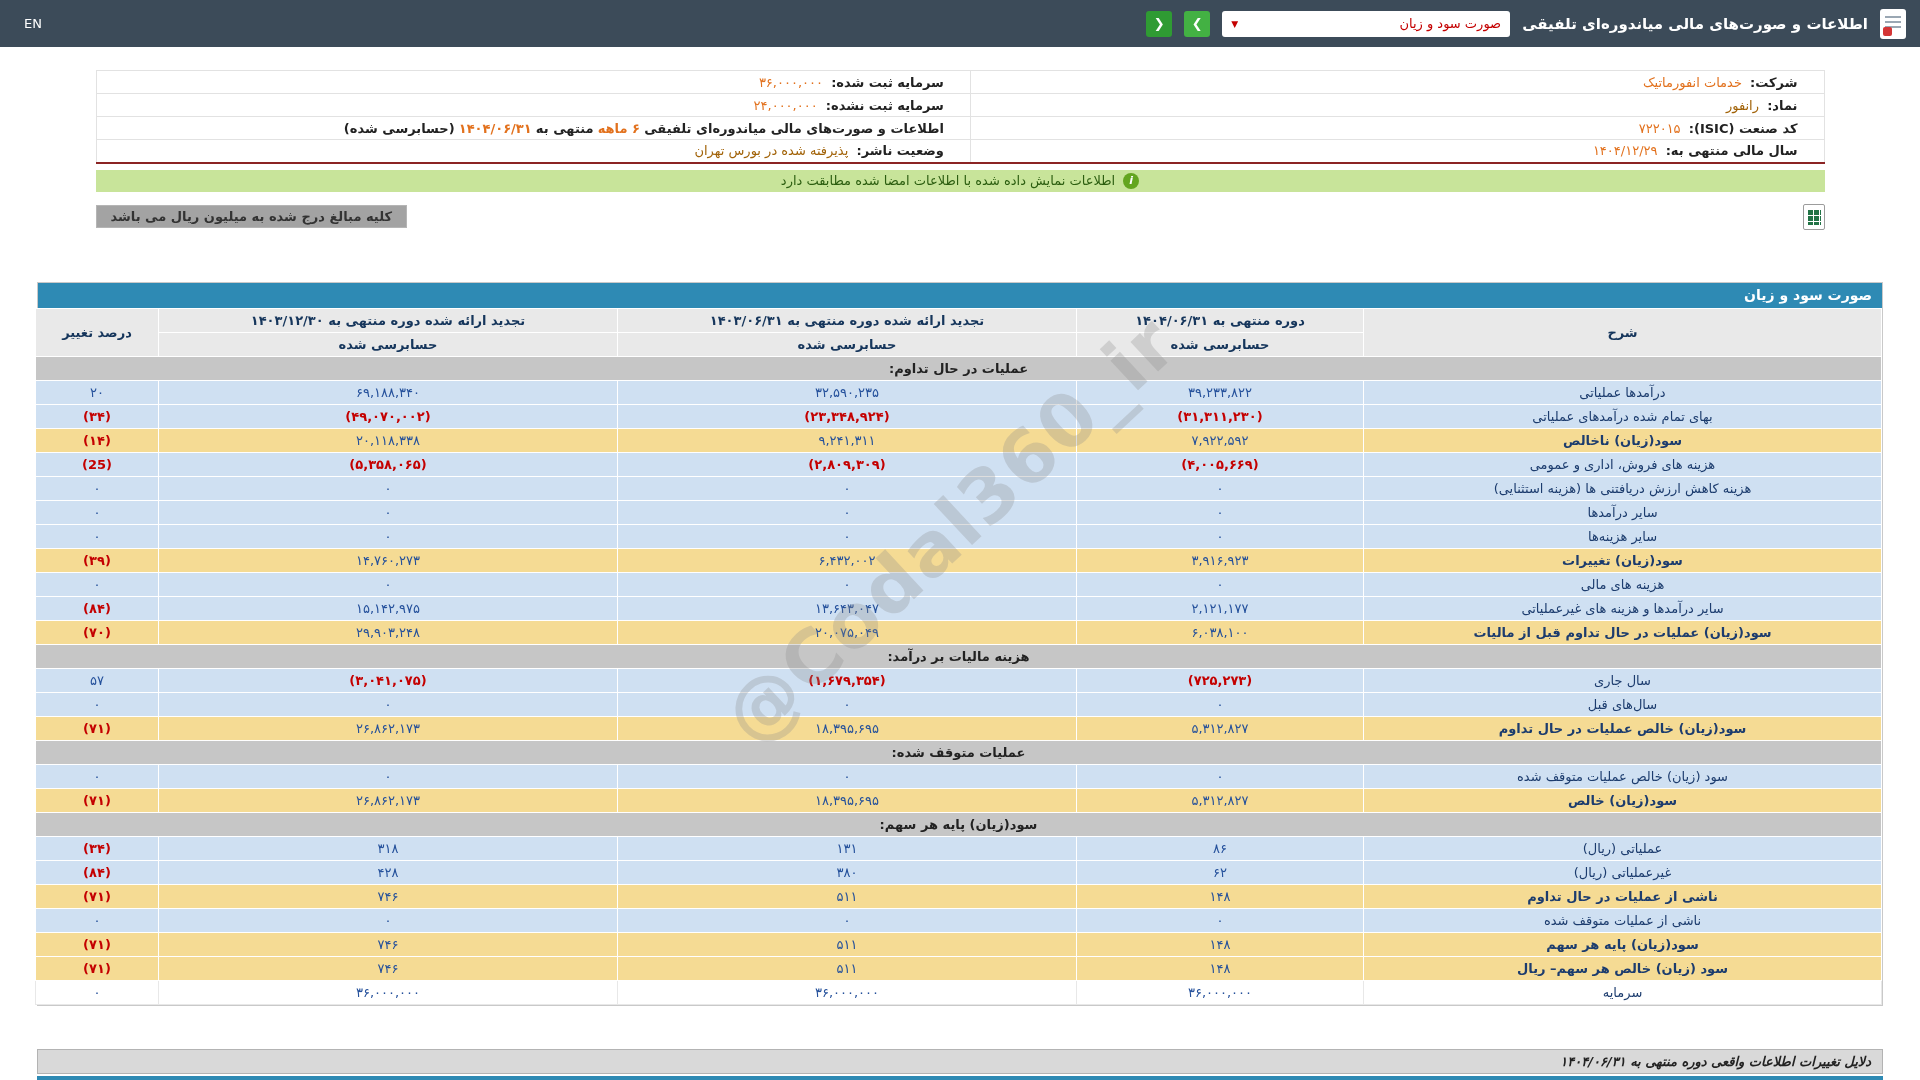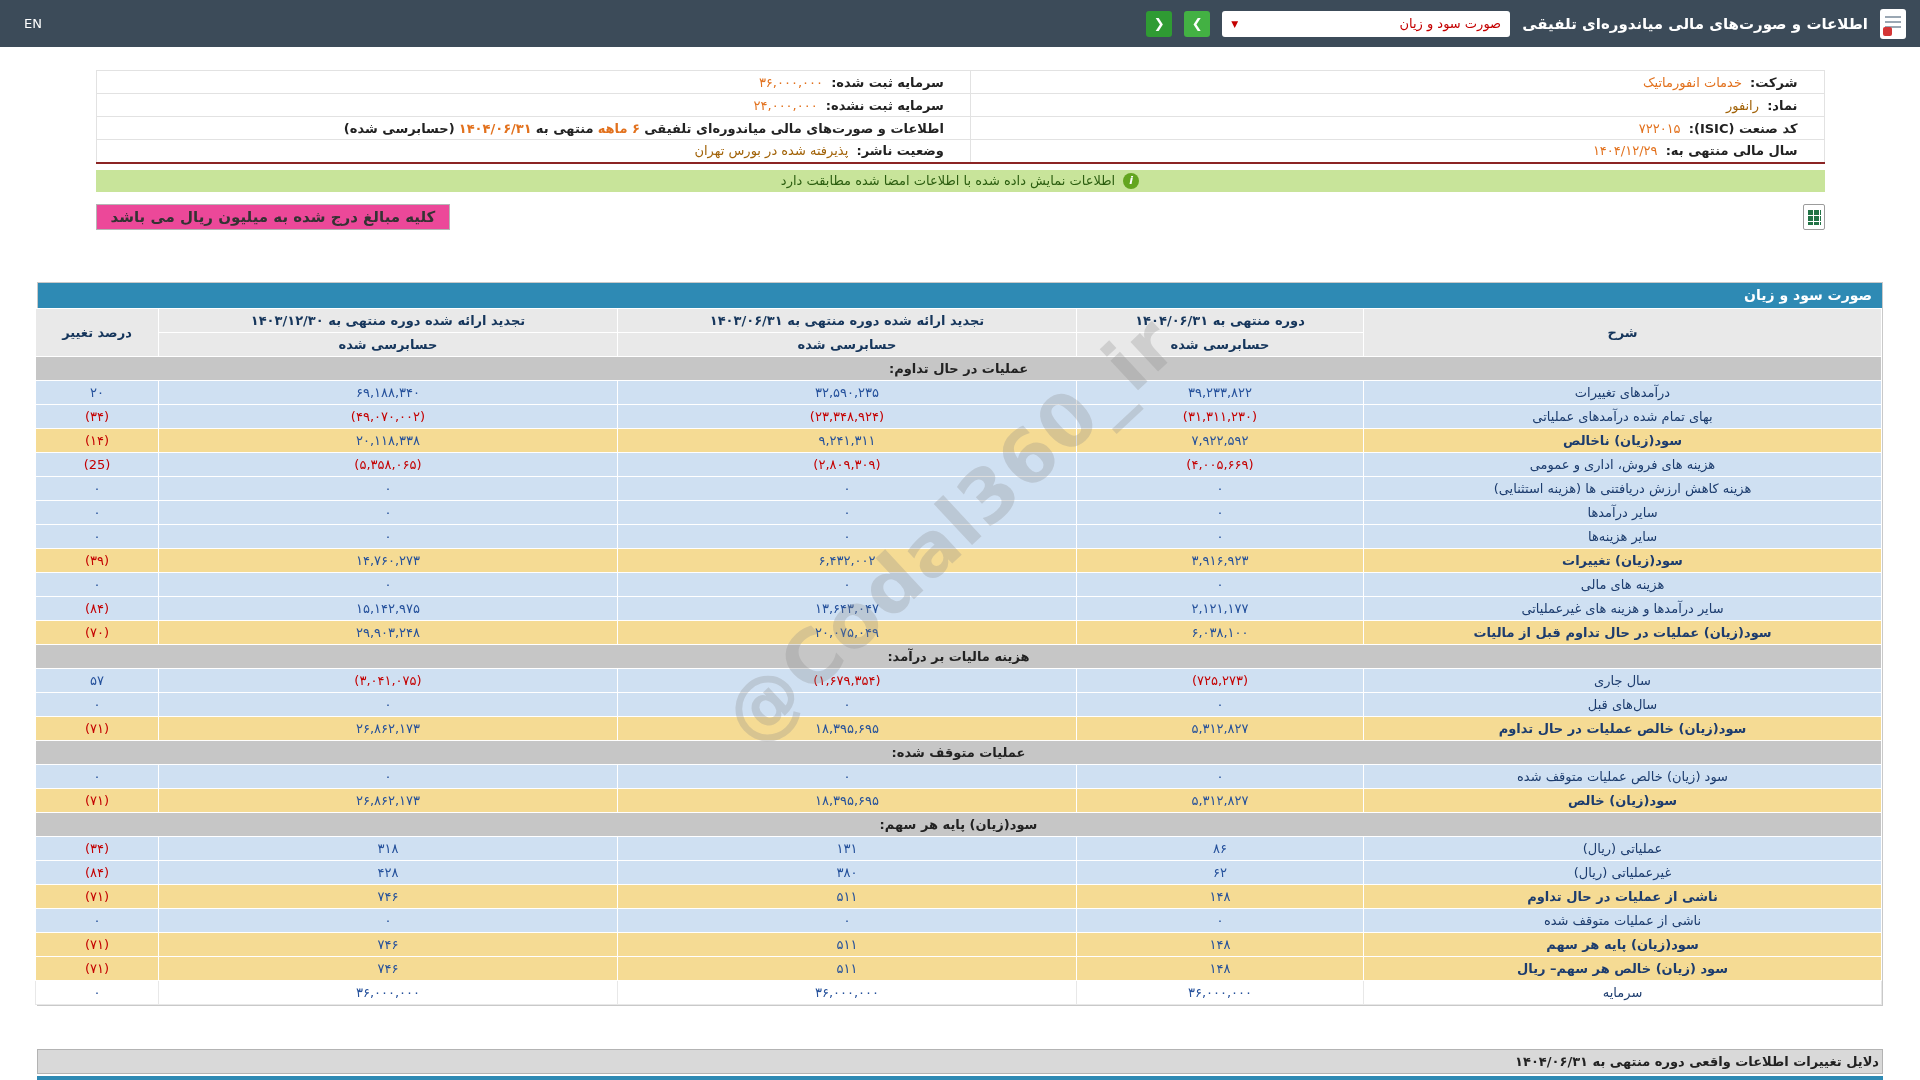--- a/index.html
+++ b/index.html
@@ -54,7 +54,7 @@
     background-image:linear-gradient(#fff 1px, transparent 1px),
       linear-gradient(90deg, #fff 1px, transparent 1px);
     background-size:6px 6px; }
-  .note-box { border:1px solid #b5b5b5; background:#ec4899; padding:3px 14px; font-size:15px;
+  .note-box { border:1px solid #b5b5b5; background:#a3a3a3; padding:3px 14px; font-size:13px;
     font-weight:bold; color:#333; }
 
   

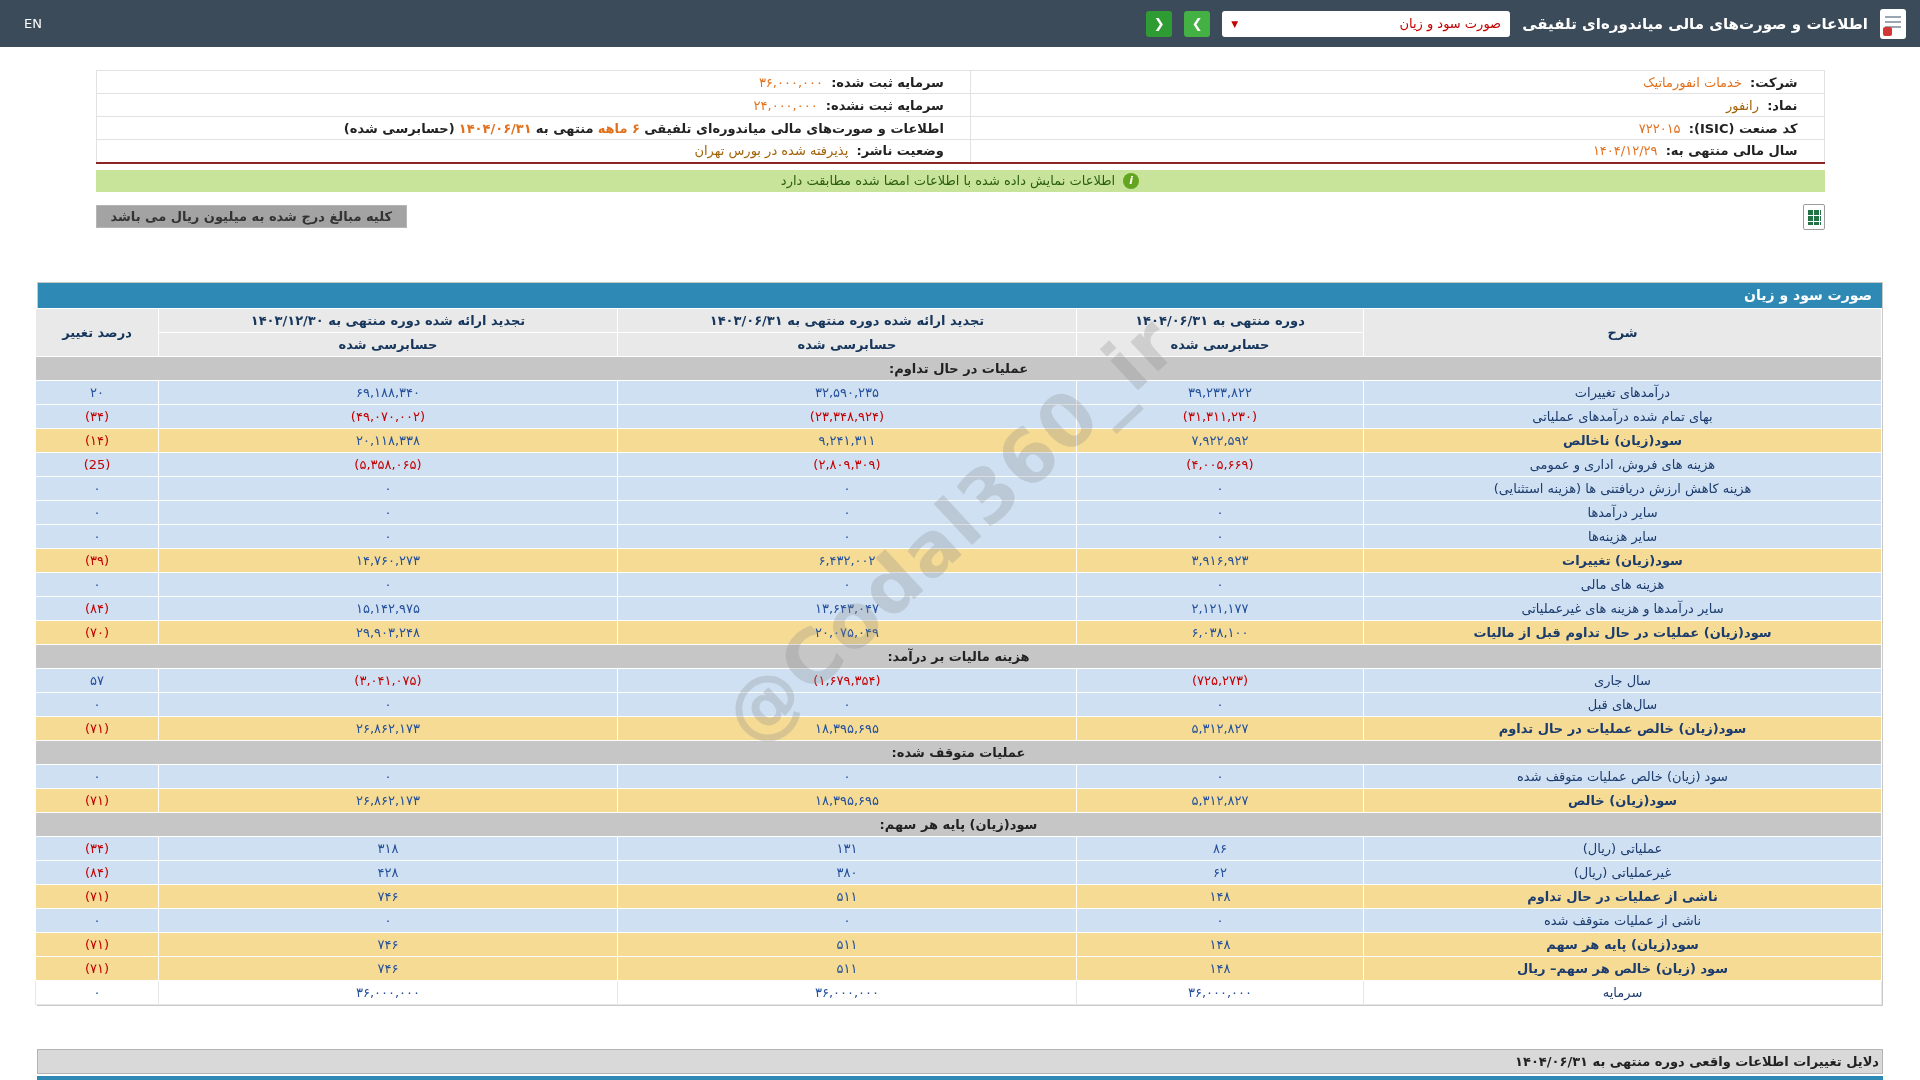--- a/index.html
+++ b/index.html
@@ -194,7 +194,7 @@
           <td colspan="5" class="cell-desc">عملیات در حال تداوم:</td>
         </tr>
         <tr class="row-blue">
-          <td class="cell-desc">درآمدهای تغییرات</td>
+          <td class="cell-desc">درآمدها عملیاتی</td>
           <td class="pos">۳۹,۲۳۳,۸۲۲</td>
           <td class="pos">۳۲,۵۹۰,۲۳۵</td>
           <td class="pos">۶۹,۱۸۸,۳۴۰</td>

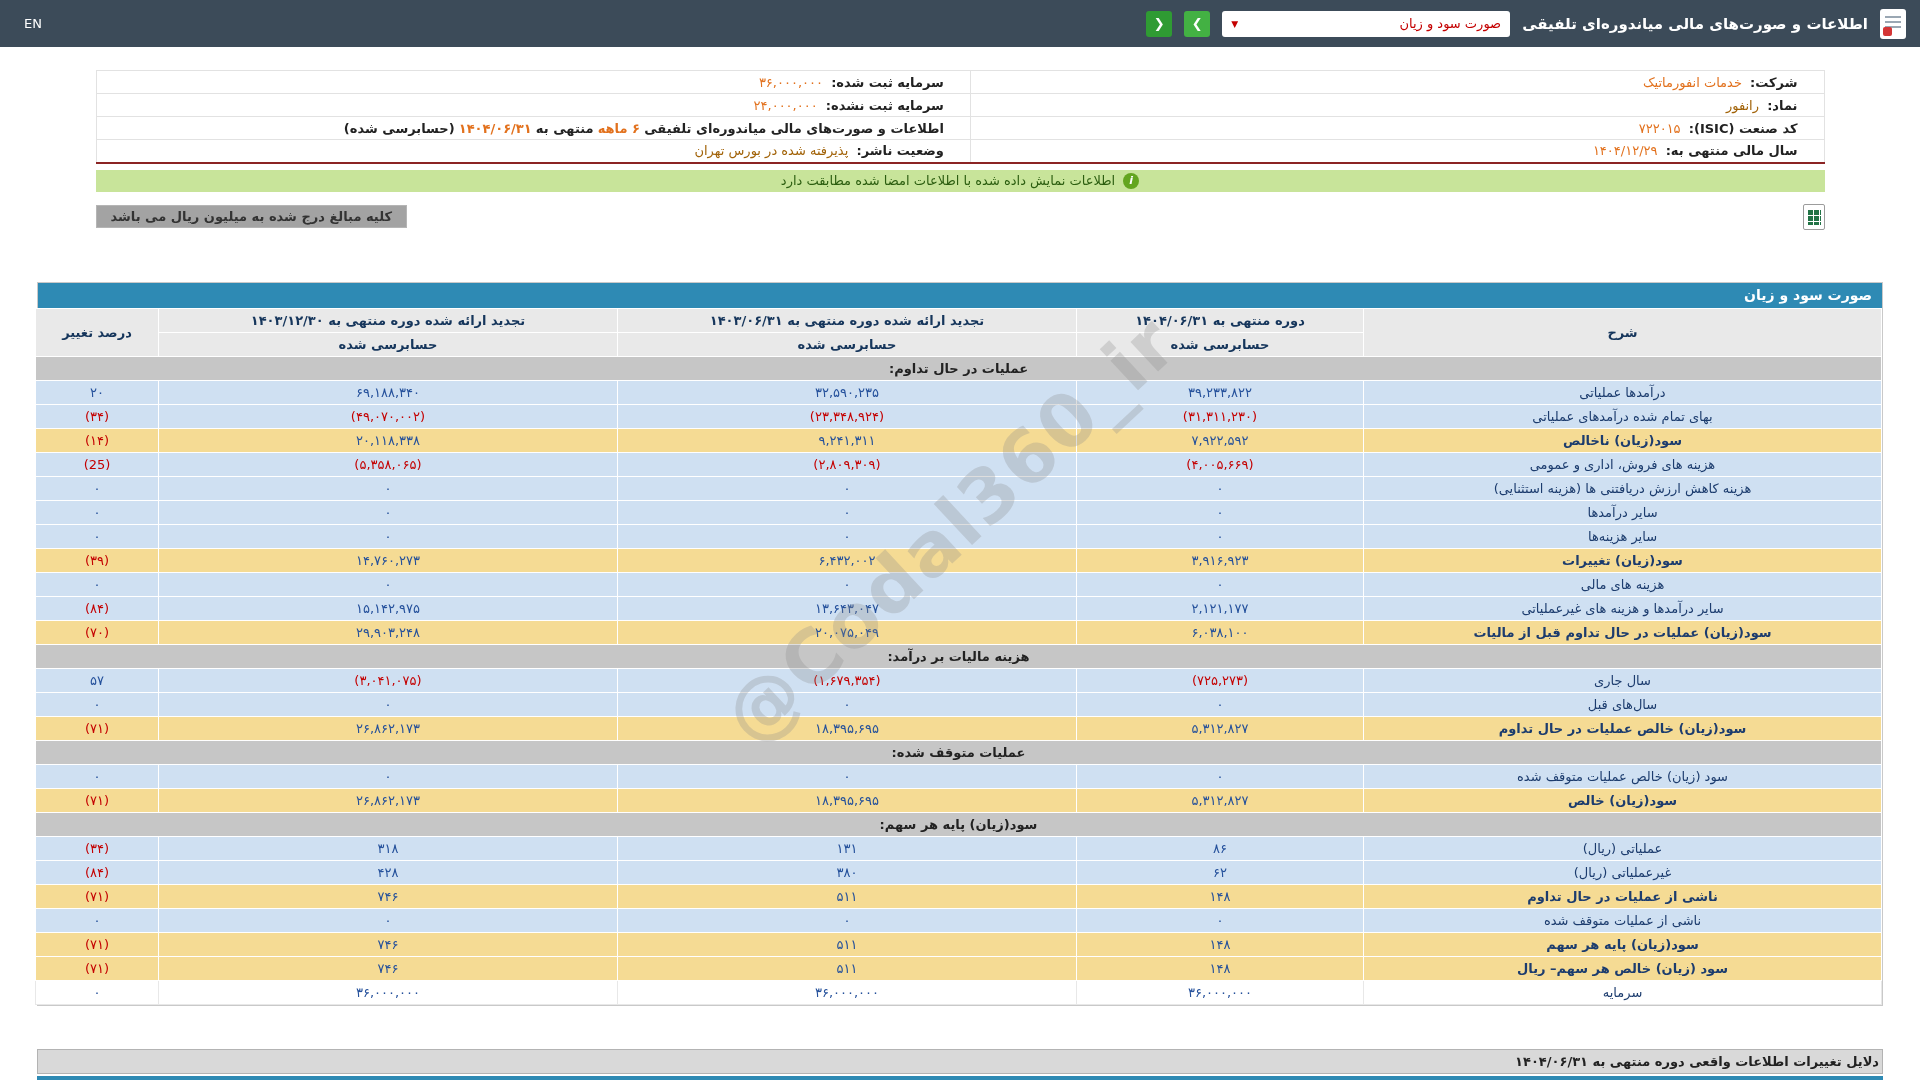--- a/index.html
+++ b/index.html
@@ -72,7 +72,7 @@
   tr.row-yellow td.cell-desc { font-weight:bold; }
   tr.row-plain td { background:#fff; border:1px solid #e8e8e8; }
   tr.row-section td { background:#c6c6c6; color:#222; font-weight:bold; }
-  .neg { color:#c40000; }
+  .neg { color:#c40000;font-weight:bold; }
   .pos { color:#24509b; }
 
   

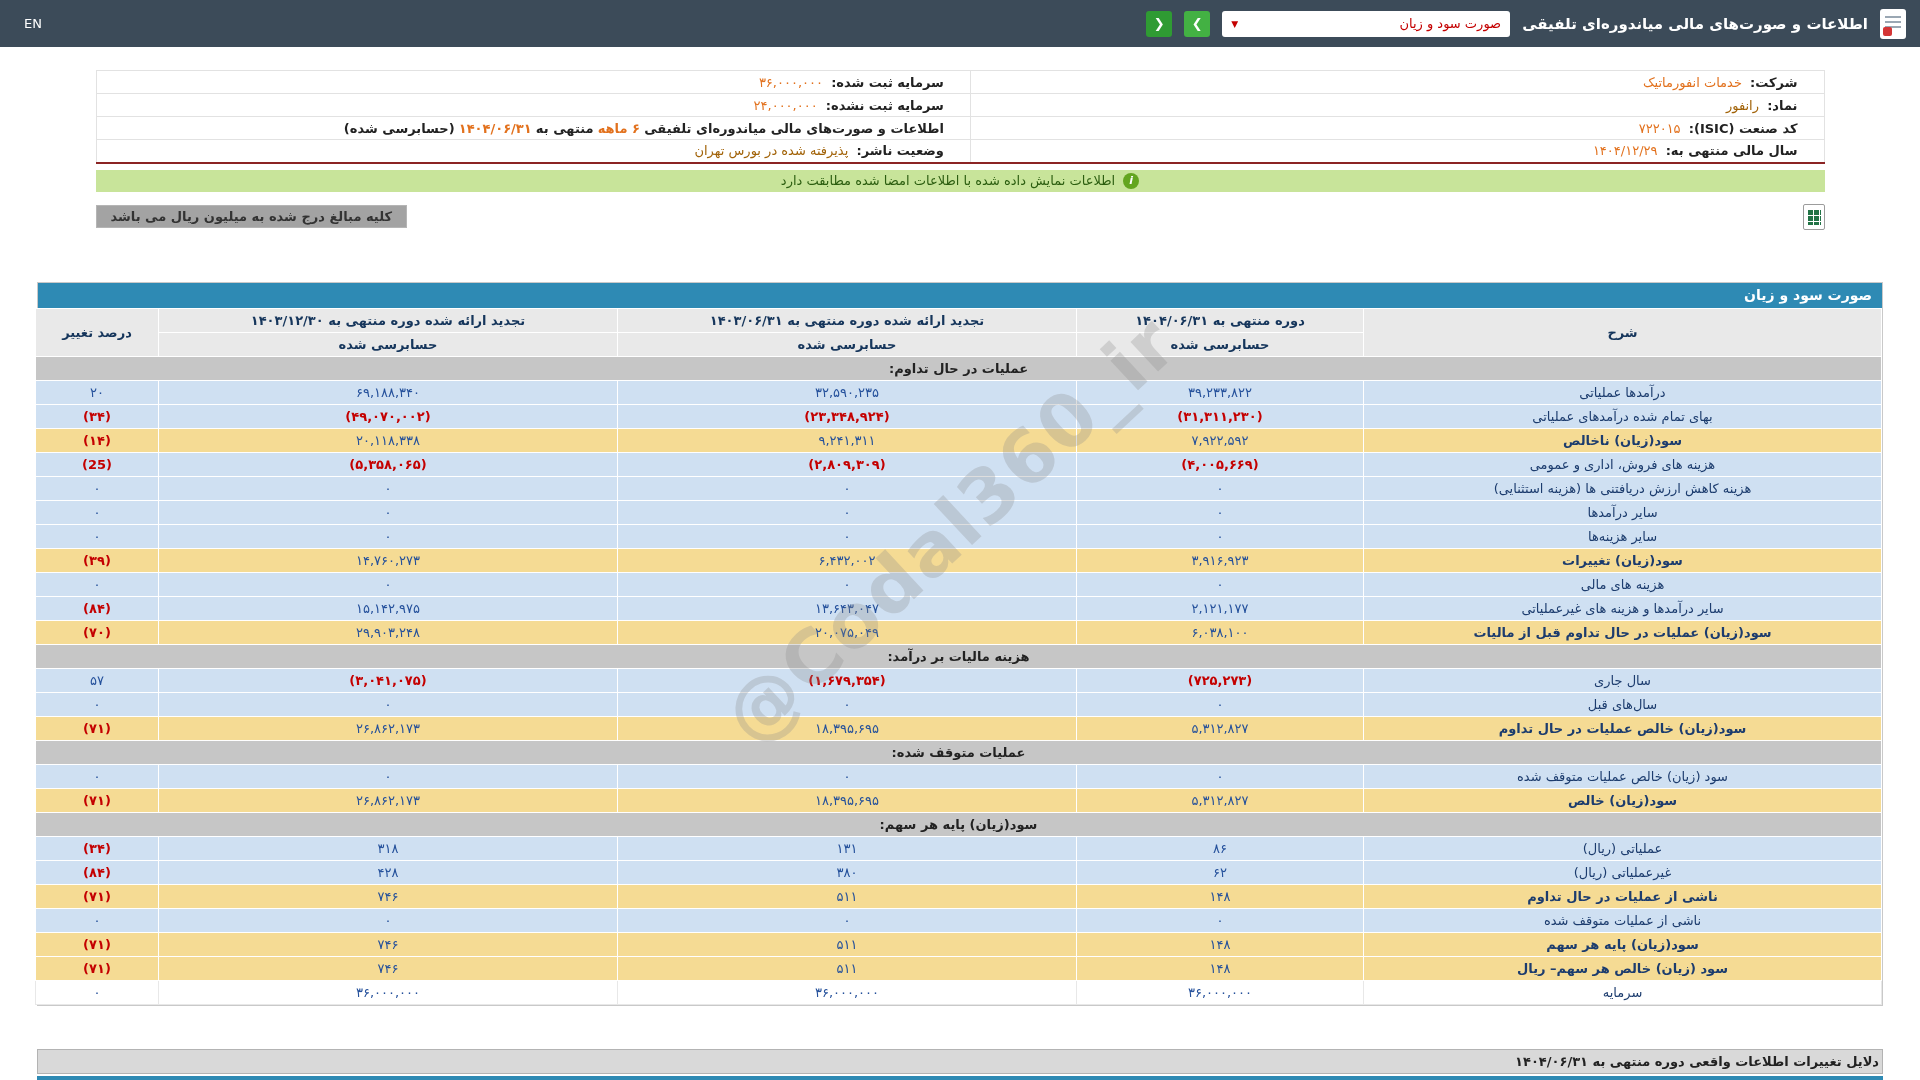--- a/index.html
+++ b/index.html
@@ -82,8 +82,8 @@
 
   
   .reason-bar { width:1846px; margin:43px auto 0; height:25px; background:#d9d9d9;
-    border:1px solid #b3b3b3; display:flex; align-items:center; padding:0 3px; font-size:13px;
-    font-weight:bold; color:#222; }
+    border:1px solid #b3b3b3; display:flex; align-items:center; padding:0 11px; font-size:13px;
+    font-weight:bold; color:#222;font-style:italic; }
   .teal-strip { width:1846px; margin:2px auto 0; height:12px; background:#2e8ab4; }
 </style>
 </head>

